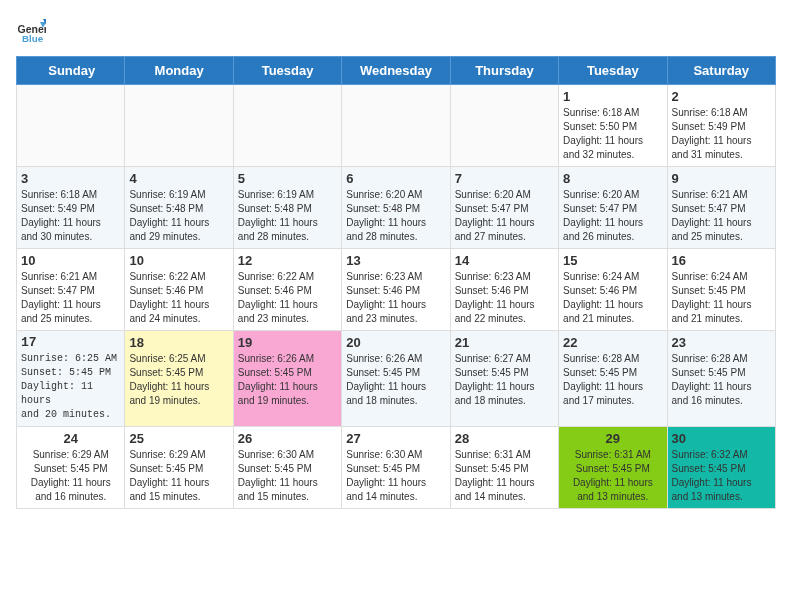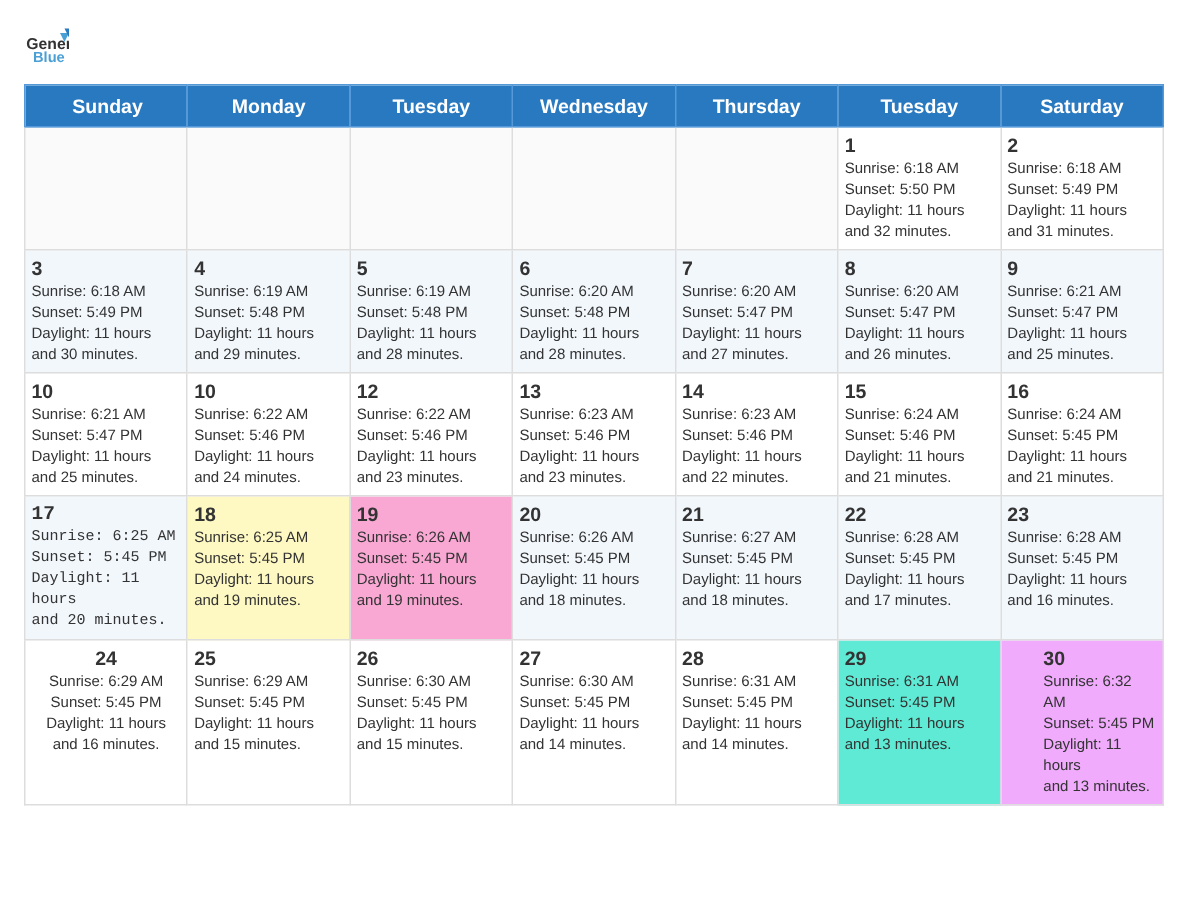--- a/index.html
+++ b/index.html
@@ -322,7 +322,7 @@
 Daylight: 11 hours
 and 14 minutes.</div>
         </td>
-        <td style="background-color: #5eead4;">
+        <td style="background-color: #84cc16; text-align: center;">
           <span class="day-num">29</span>
           <div class="day-info" style="white-space: pre-line;">Sunrise: 6:31 AM
 Sunset: 5:45 PM

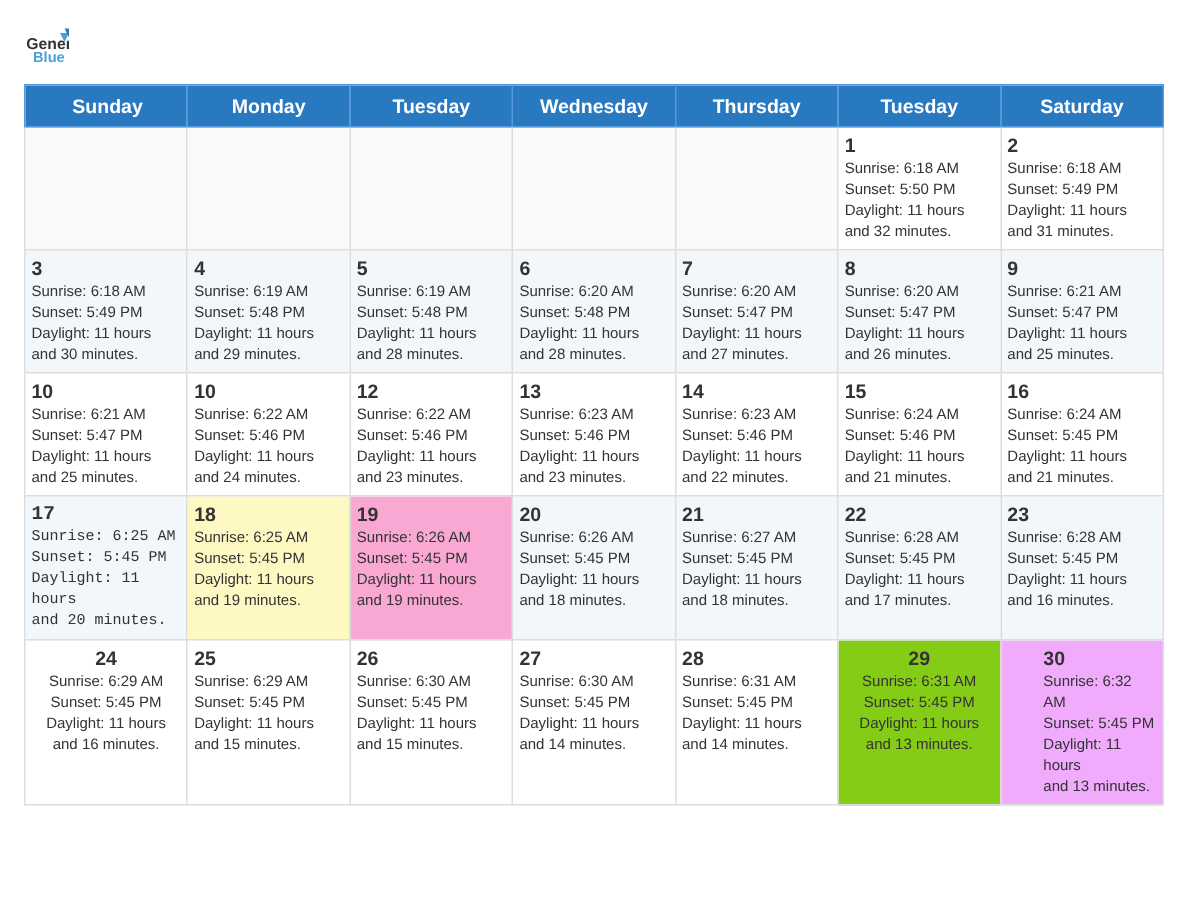--- a/index.html
+++ b/index.html
@@ -329,7 +329,7 @@
 Daylight: 11 hours
 and 13 minutes.</div>
         </td>
-        <td style="background-color: #f0abfc; padding-left: 28px;">
+        <td style="background-color: #14b8a6;">
           <span class="day-num">30</span>
           <div class="day-info" style="white-space: pre-line;">Sunrise: 6:32 AM
 Sunset: 5:45 PM

